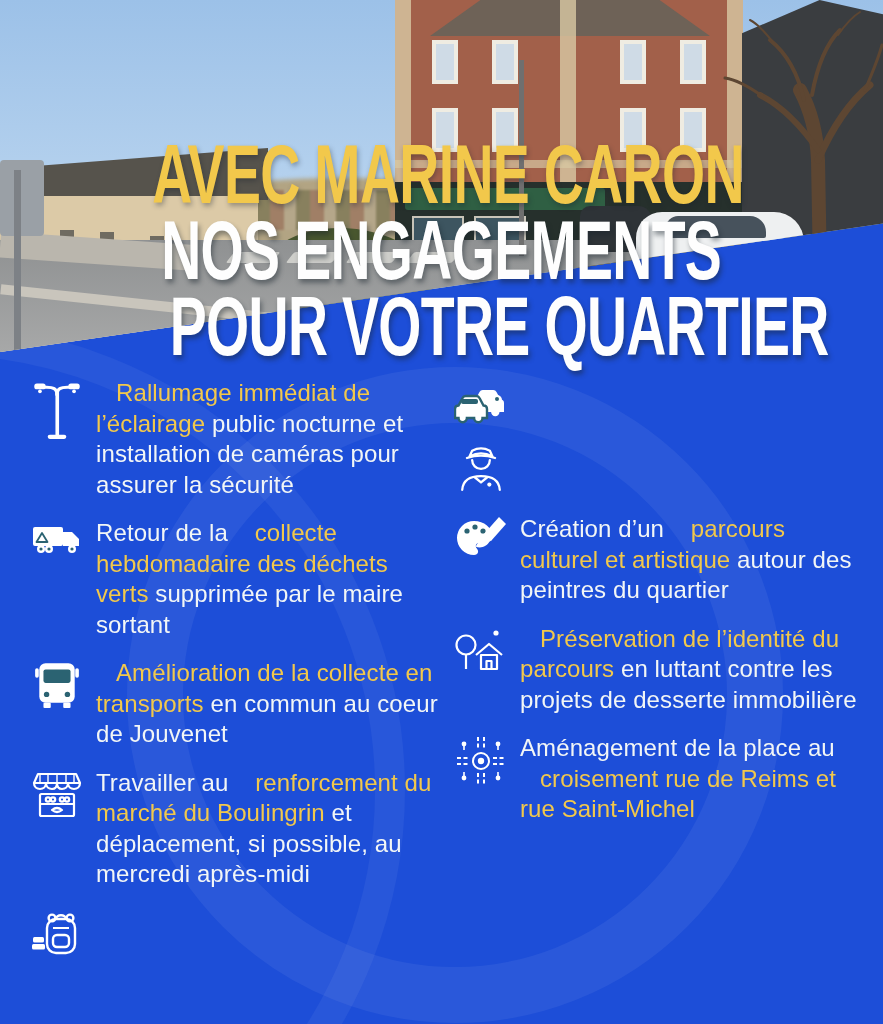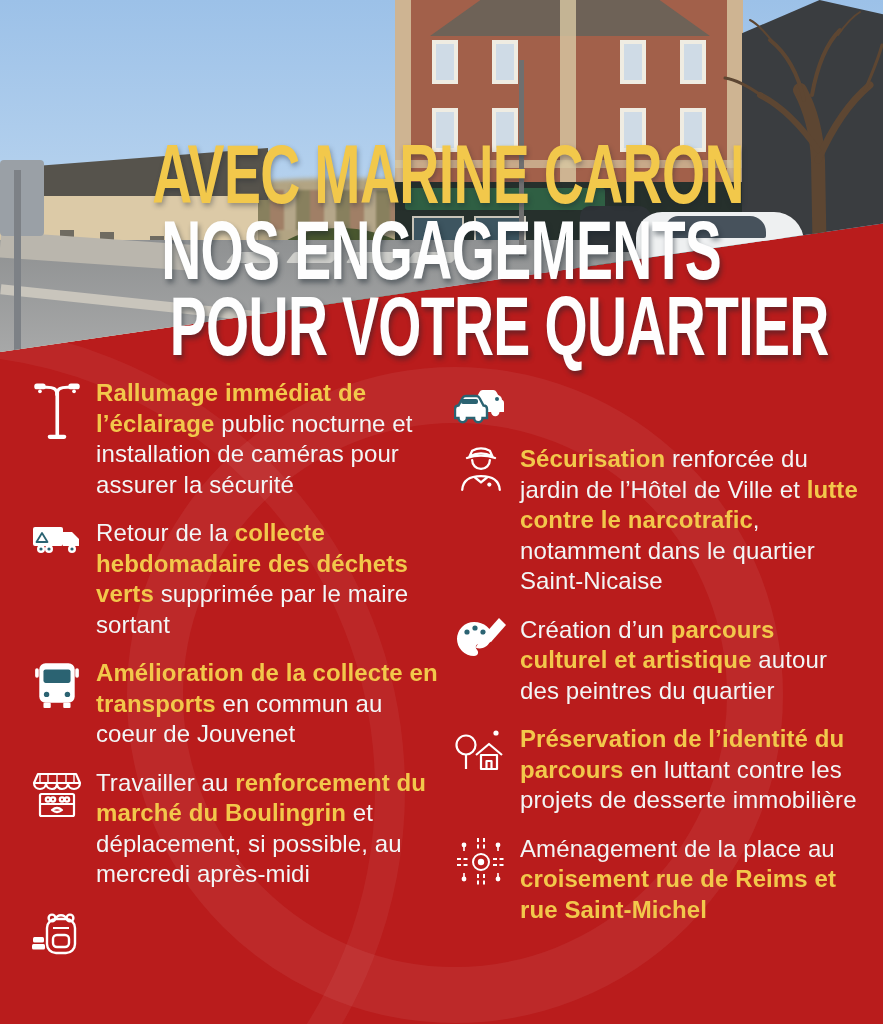--- a/index.html
+++ b/index.html
@@ -6,7 +6,7 @@
   body { background:#222; font-family:"Liberation Sans", sans-serif; }
   .poster{
     position:relative; width:883px; height:1024px; margin:0 auto;
-    background:#b91c1c; overflow:hidden;
+    background:#1d4ed8; overflow:hidden;
   }
   
   .swirl{ position:absolute; inset:0; z-index:1; pointer-events:none; }

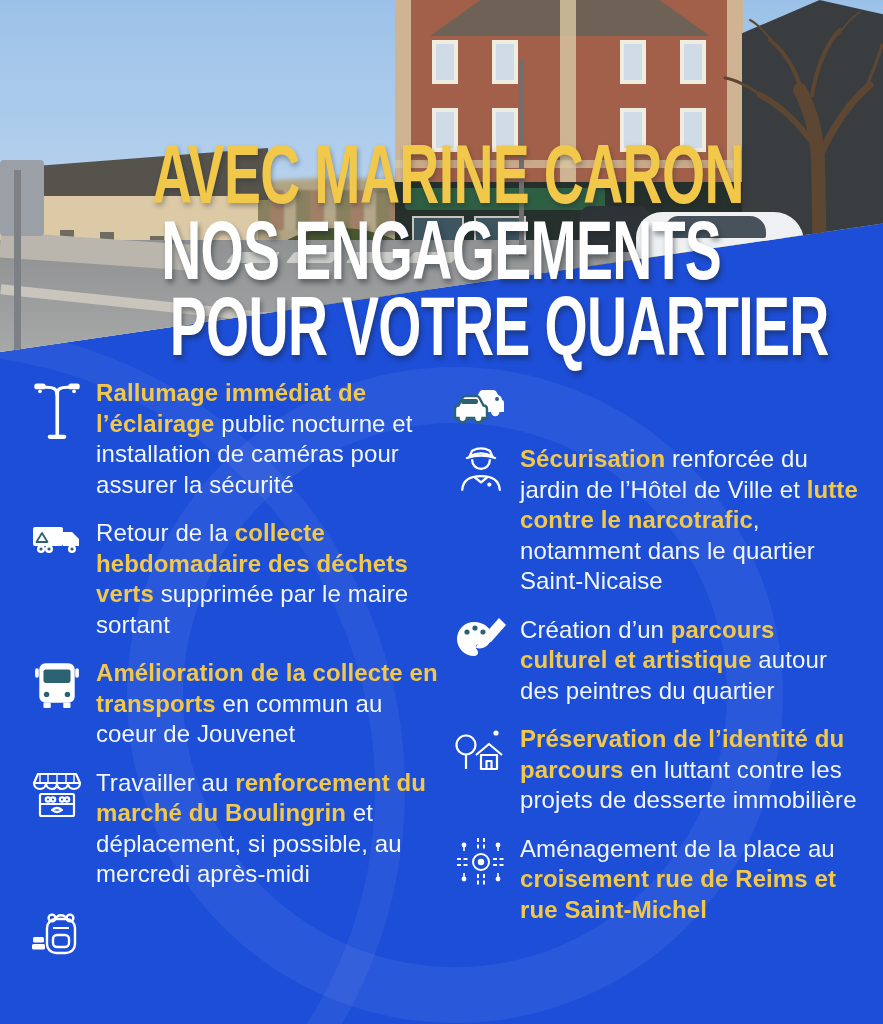--- a/index.html
+++ b/index.html
@@ -65,7 +65,7 @@
   .item{ display:flex; gap:8px; }
   .item .ico{ flex:0 0 62px; display:flex; justify-content:center; padding-top:2px; }
   .item .txt{ font-size:24px; line-height:30.5px; color:#F2F6F6; letter-spacing:.1px; }
-  .item .txt b{ color:#F2C84B; font-weight:700; }
+  .item .txt b{ color:#F2C84B; font-weight:400;margin-left:20px; }
 </style>
 </head>
 <body>

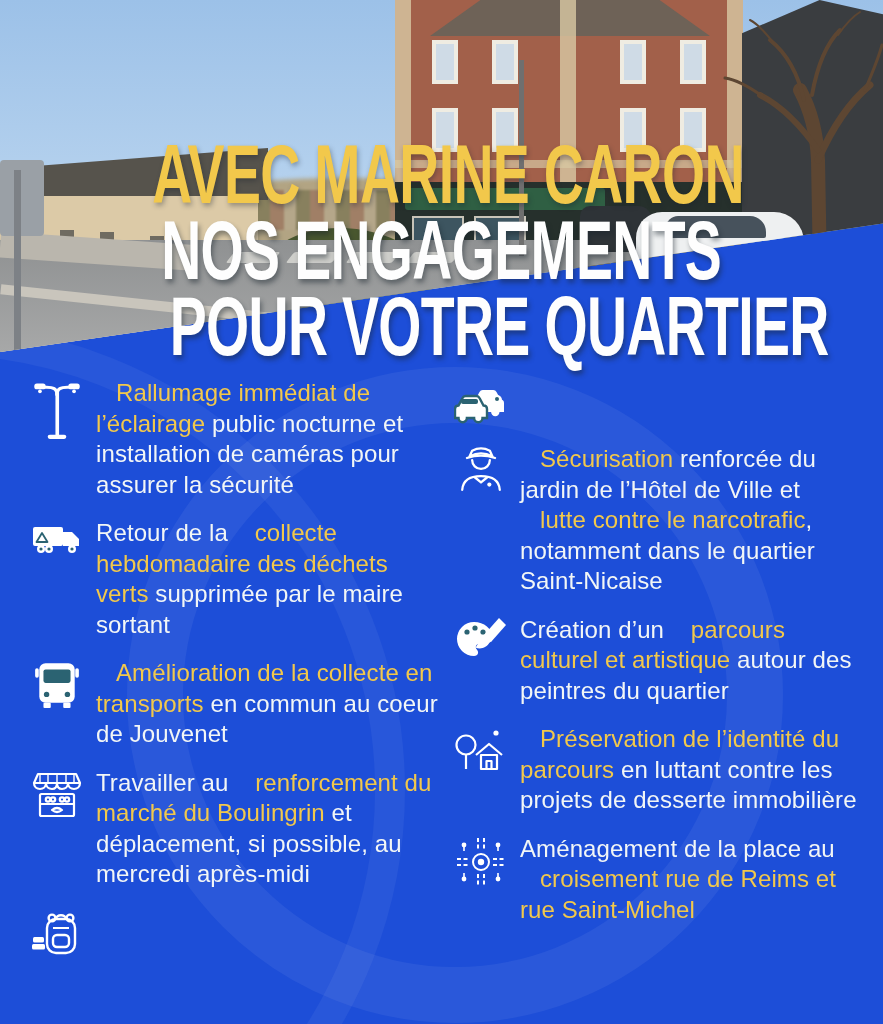--- a/index.html
+++ b/index.html
@@ -250,7 +250,6 @@
    <circle cx="32" cy="37" r="2" fill="#fff" stroke="none"></circle>
             </svg>
           </span>
-          <p class="txt"><b>Sécurisation</b><span> renforcée du jardin de l’Hôtel de Ville et </span><b>lutte contre le narcotrafic</b><span>, notamment dans le quartier Saint-Nicaise</span></p>
         </div>
         <div class="item">
           <span class="ico">

